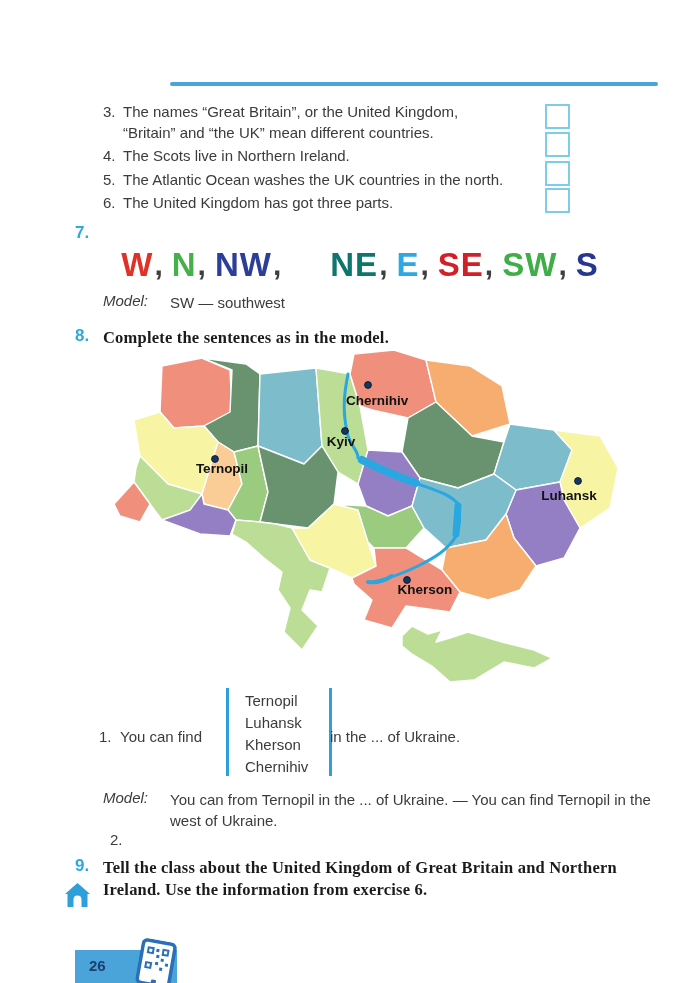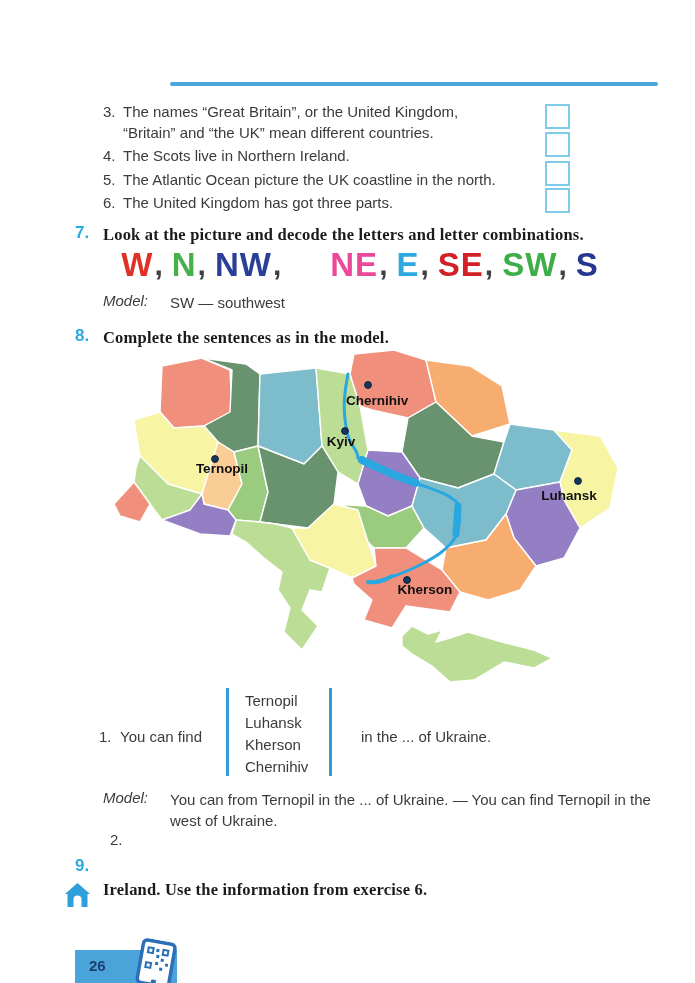--- a/index.html
+++ b/index.html
@@ -50,7 +50,7 @@
   </div>
   <div class="abs stmt" style="top:169px">
     <span class="num">5.</span>
-    <span class="txt">The Atlantic Ocean picture the UK coastline in the north.</span>
+    <span class="txt">The Atlantic Ocean washes the UK countries in the north.</span>
   </div>
   <div class="abs stmt" style="top:192px">
     <span class="num">6.</span>

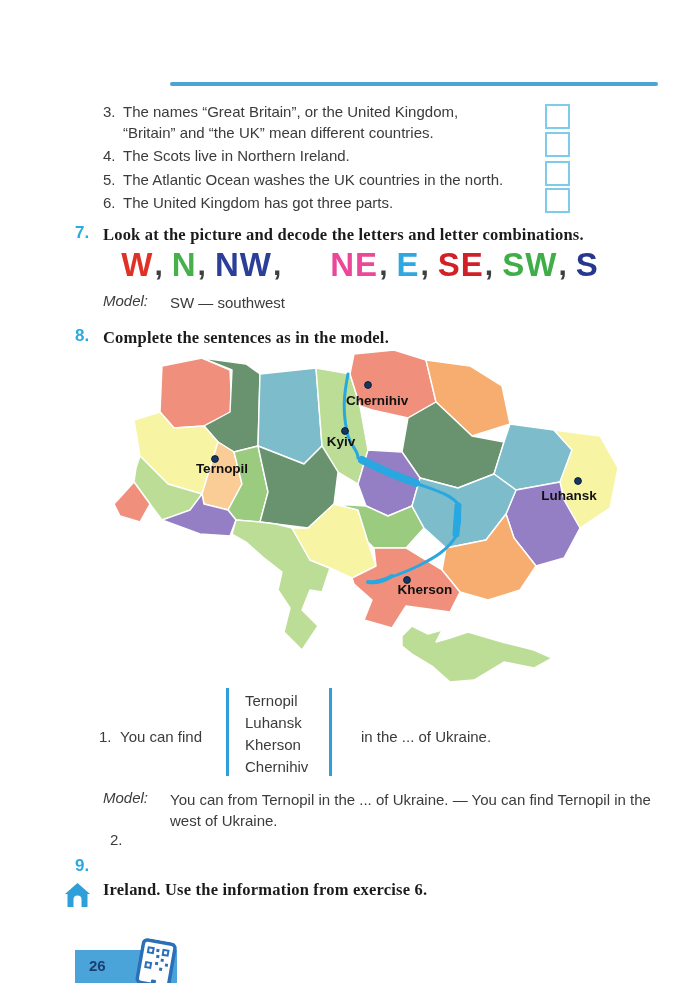--- a/index.html
+++ b/index.html
@@ -62,7 +62,6 @@
   <div class="cbx" style="top:188px"></div>
 
   <div class="abs exnum" style="left:75px;top:223px">7.</div>
-  <div class="abs instr" style="left:103px;top:224px">Look at the picture and decode the letters and letter combinations.</div>
 
   <div class="abs" id="letters">
     <span class="L" style="color: rgb(224, 49, 38);">W</span>

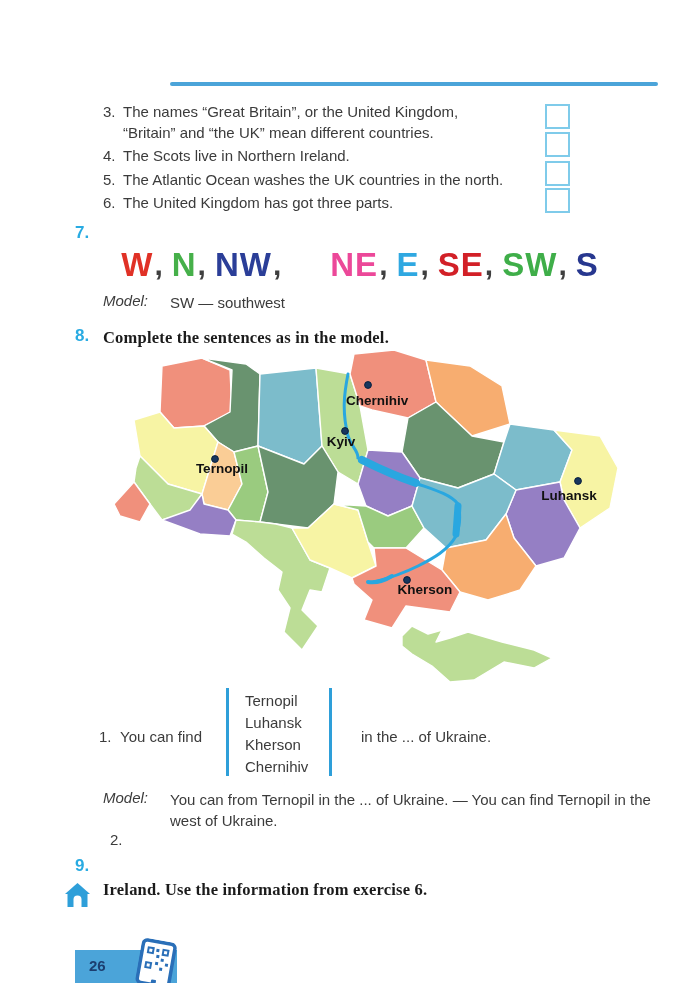--- a/index.html
+++ b/index.html
@@ -70,7 +70,7 @@
       <span class="c">,</span>
     <span class="L" style="color: rgb(43, 62, 152);">NW</span>
       <span class="c">,</span>
-    <span class="L" style="color: #ec4899; margin-left: 40px;">NE</span>
+    <span class="L" style="color: #0f766e; margin-left: 40px;">NE</span>
       <span class="c">,</span>
     <span class="L" style="color: rgb(47, 168, 225);">E</span>
       <span class="c">,</span>

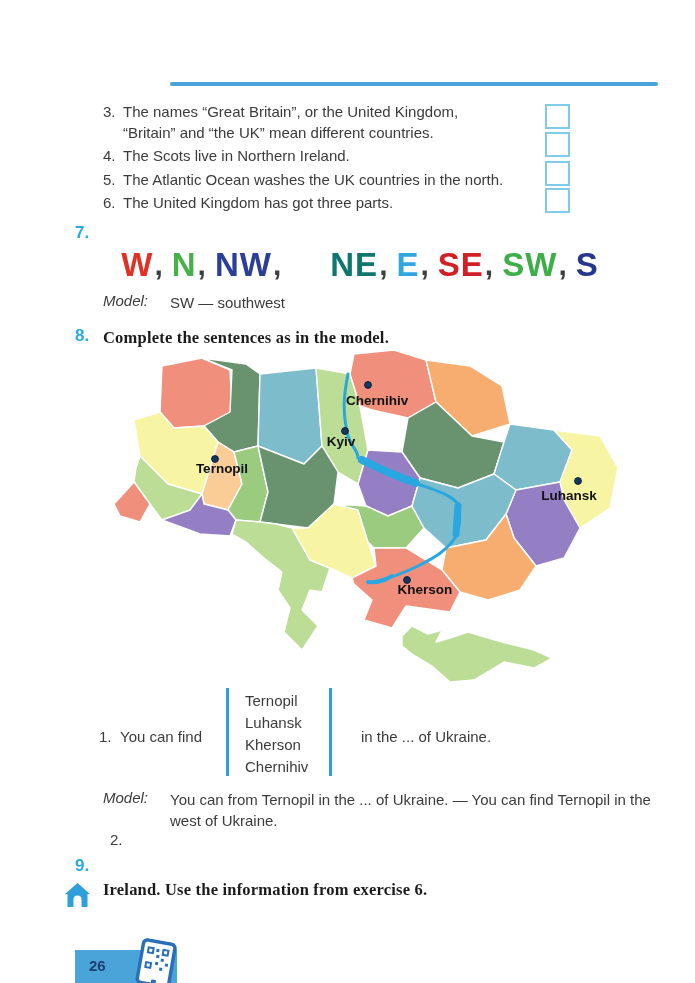--- a/index.html
+++ b/index.html
@@ -143,7 +143,7 @@
   <div class="abs city" style="left:245px;top:736px">Kherson</div>
   <div class="abs city" style="left:245px;top:758px">Chernihiv</div>
   <div class="abs vbar" style="left:329px"></div>
-  <div class="abs modeltext" style="left:361px;top:726px">in the ... of Ukraine.</div>
+  <div class="abs modeltext" style="left:330px;top:726px">in the ... of Ukraine.</div>
 
   <div class="abs modeltag" style="left:103px;top:789px">Model:</div>
   <div class="abs modeltext" style="left:170px;top:789px">You can from Ternopil in the ... of Ukraine. — You can find Ternopil in the</div>

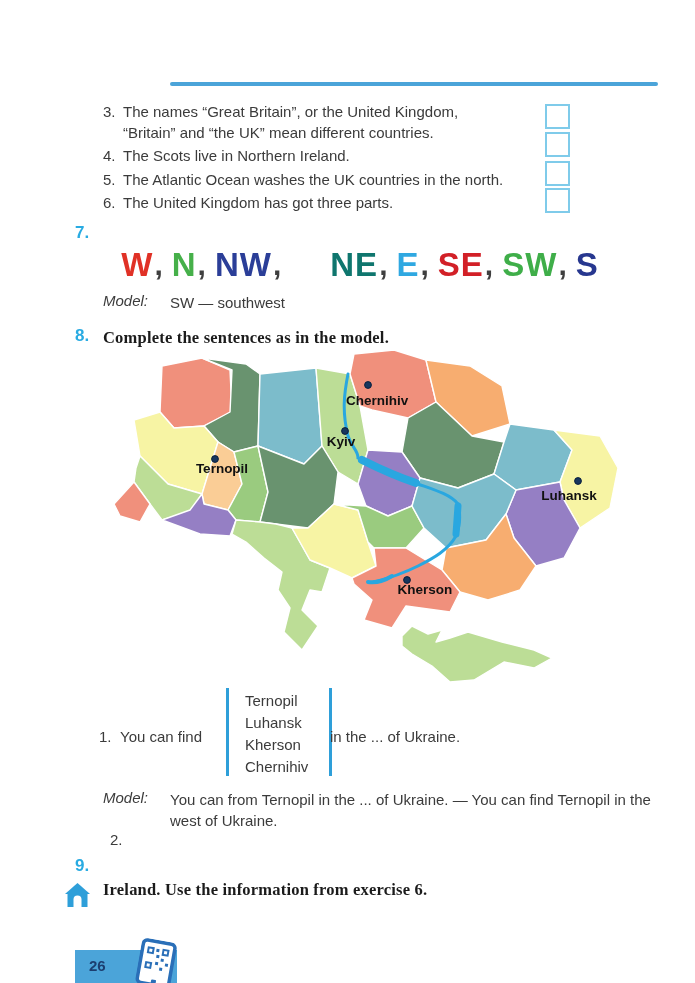--- a/index.html
+++ b/index.html
@@ -153,7 +153,7 @@
 
   <div class="abs exnum" style="left:75px;top:856px">9.</div>
   <div class="abs instr" style="left:103px;top:857px">
-    <br>
+    <span>Tell the class about the United Kingdom of Great Britain and Northern</span><br>
     <span>Ireland. Use the information from exercise 6.</span>
   </div>
   <svg class="abs" style="left:64px;top:882px" width="27" height="27" viewBox="0 0 27 27">

